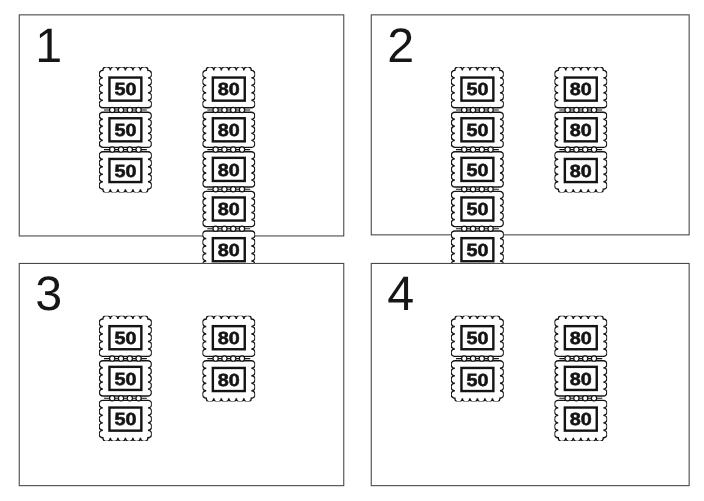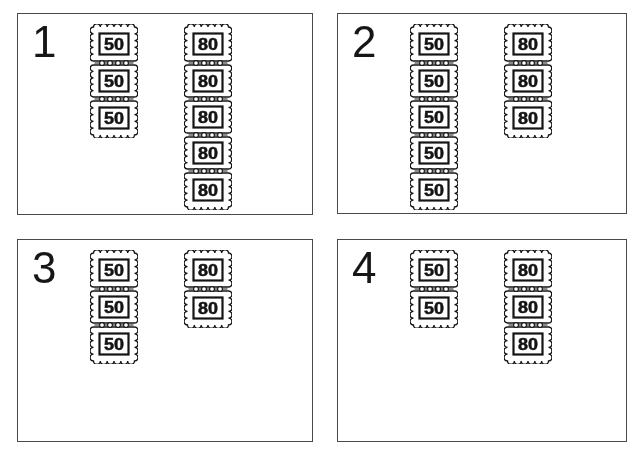--- a/index.html
+++ b/index.html
@@ -35,6 +35,7 @@
   }
   .strip {
     position: absolute;
+    margin-top: 37px;
   }
   svg text {
     user-select: none;

